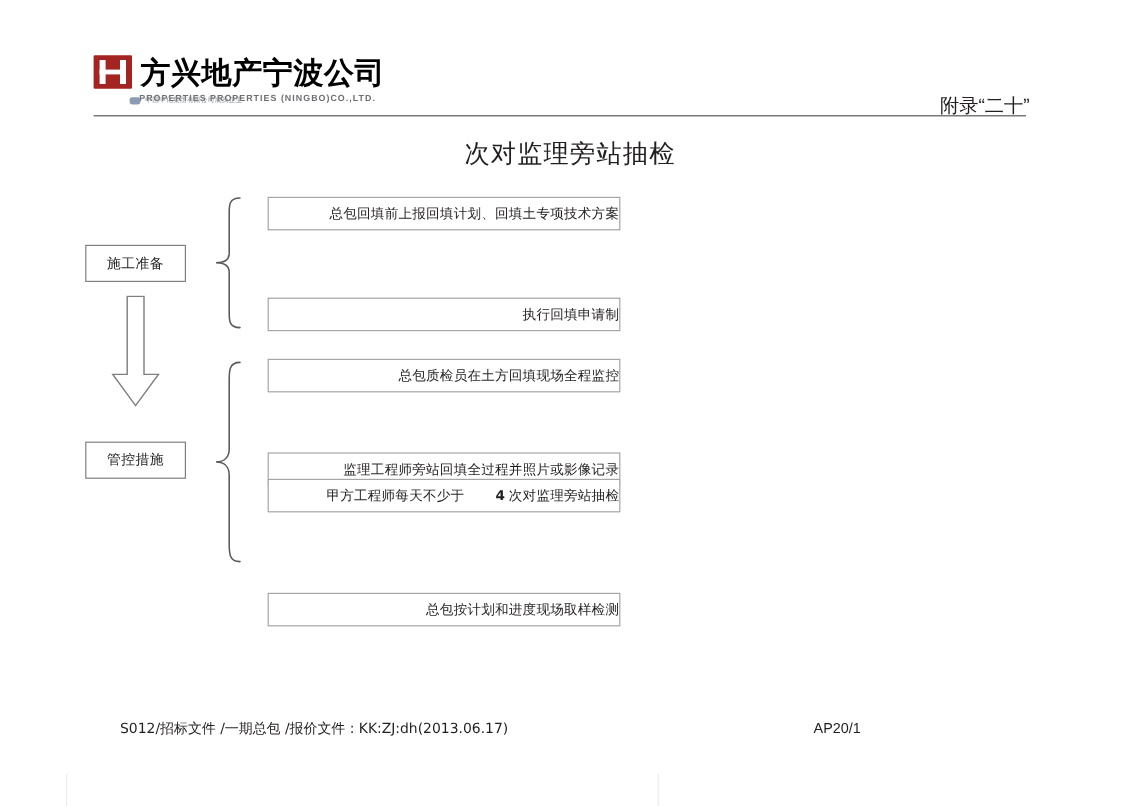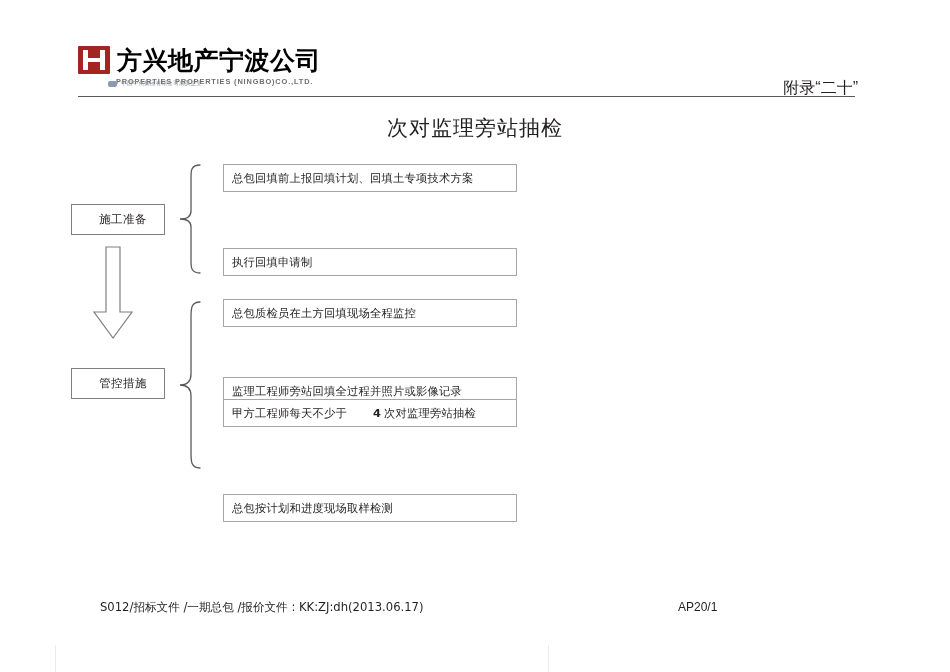--- a/index.html
+++ b/index.html
@@ -182,6 +182,7 @@
     box-sizing: border-box;
     padding-left: 8px;
     white-space: nowrap;
+    justify-content: flex-end;
   }
   .step-box .emph {
     font-weight: 700;

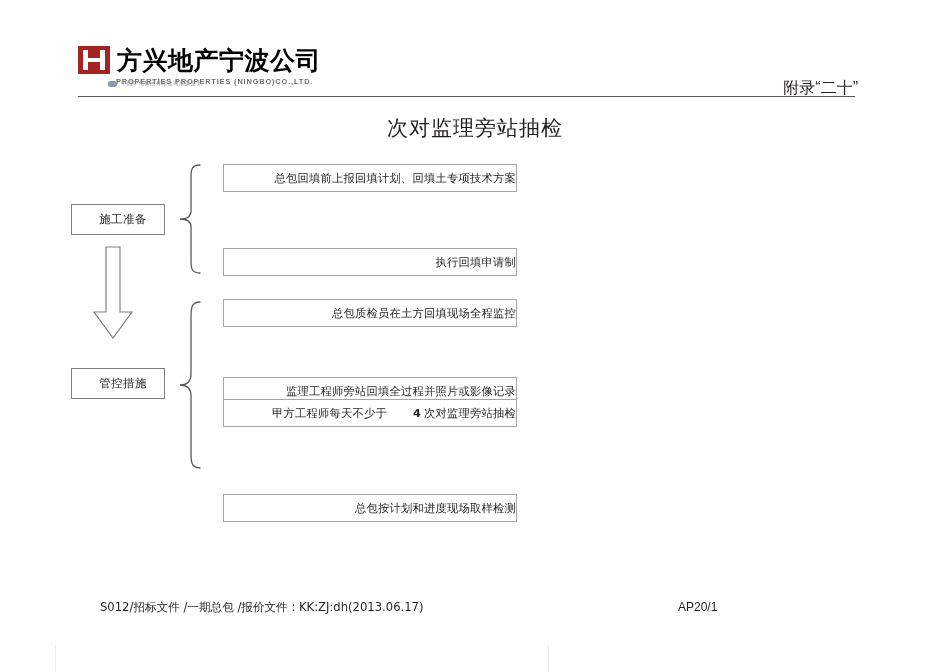--- a/index.html
+++ b/index.html
@@ -150,7 +150,6 @@
     font-size: 11.5px;
     color: #231f20;
     letter-spacing: 0.4px;
-    padding-left: 10px;
   }
 
   .down-arrow {

